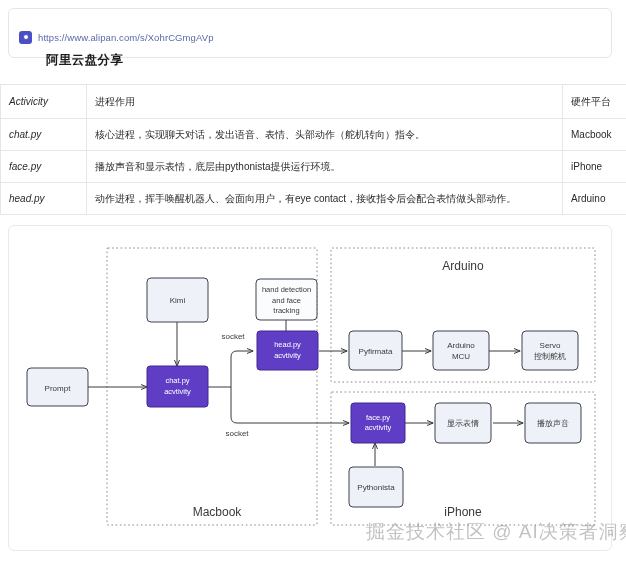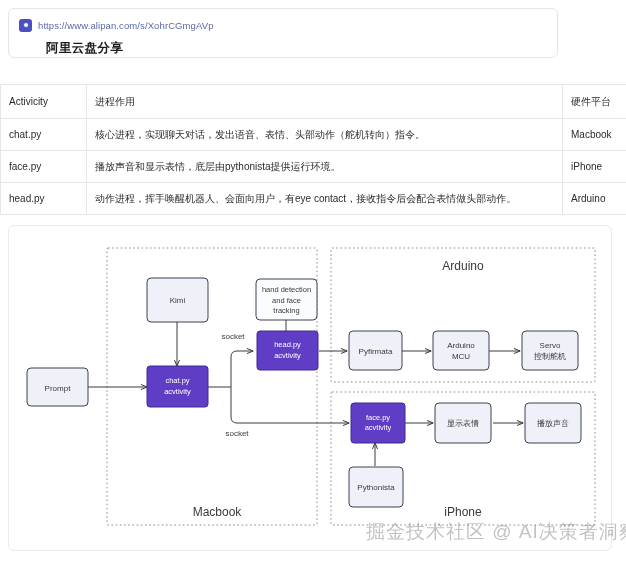--- a/index.html
+++ b/index.html
@@ -21,13 +21,13 @@
     position: absolute;
     left: 8px;
     top: 8px;
-    width: 550px;
+    width: 604px;
     height: 50px;
     border: 1px solid #e3e5e8;
     border-radius: 6px;
     background: #fff;
     box-sizing: border-box;
-    padding: 8px 10px 0 10px;
+    padding: 20px 10px 0 10px;
   }
   .link-row {
     display: flex;

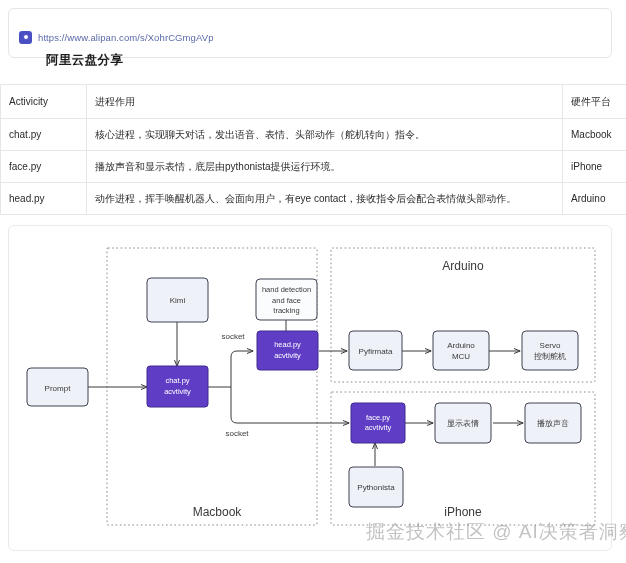--- a/index.html
+++ b/index.html
@@ -89,7 +89,7 @@
     white-space: nowrap;
     overflow: hidden;
   }
-  .tbl .c-act  { width: 69px; }
+  .tbl .c-act  { width: 69px; font-style: italic; }
   .tbl .c-desc { width: 459px; }
   .tbl .c-hw   { width: 84px; }
   .tbl tr.head td { height: 33px; }

